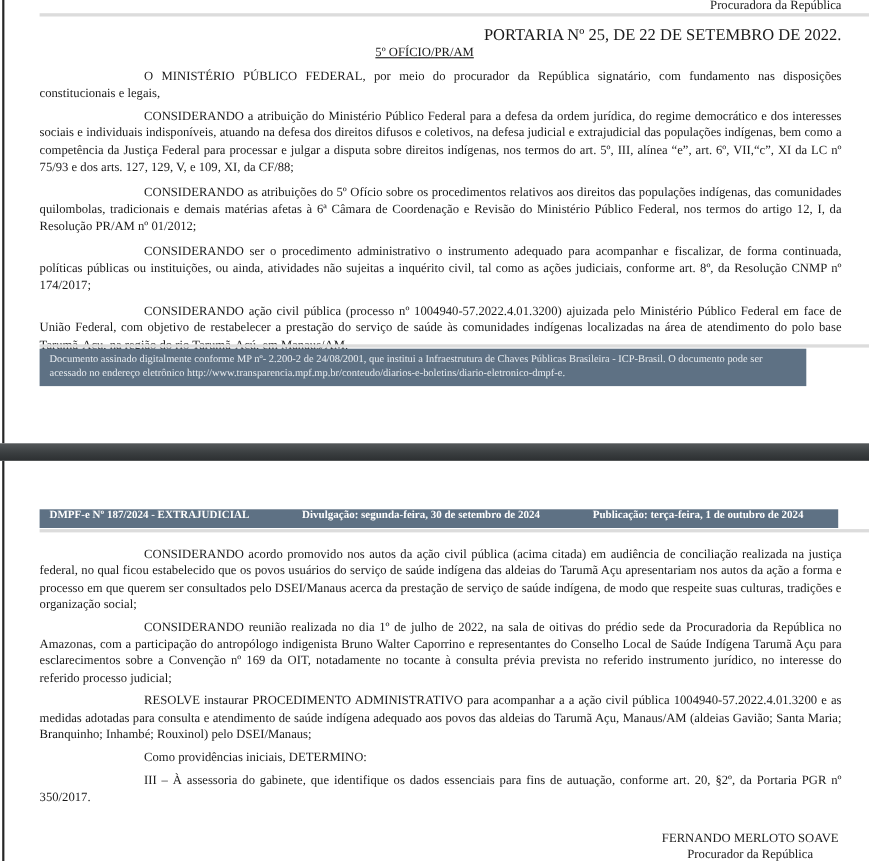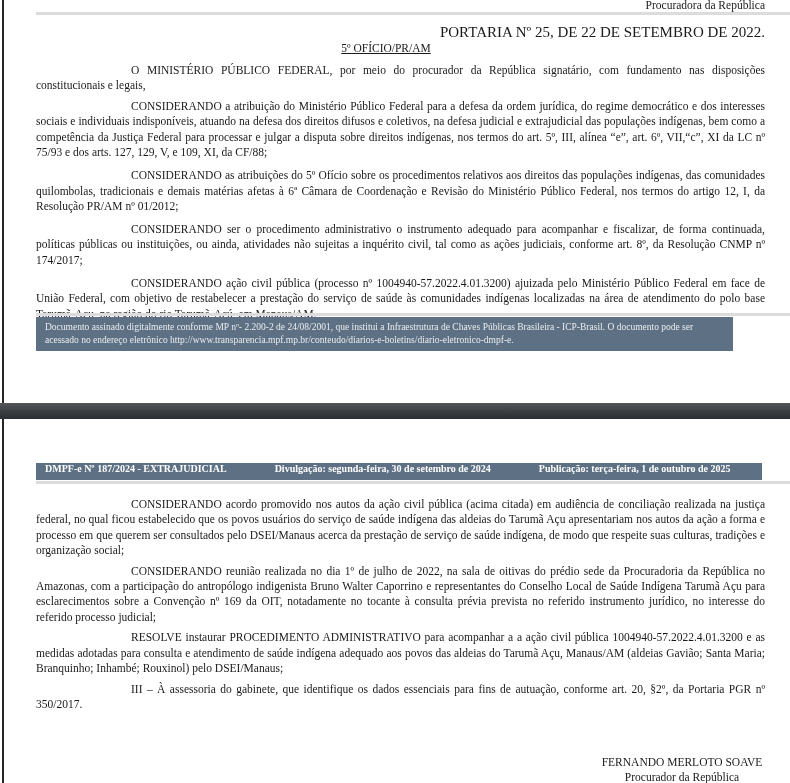--- a/index.html
+++ b/index.html
@@ -88,7 +88,7 @@
     <div class="header-bar">
       <span>DMPF-e Nº 187/2024 - EXTRAJUDICIAL</span>
       <span>Divulgação: segunda-feira, 30 de setembro de 2024</span>
-      <span>Publicação: terça-feira, 1 de outubro de 2025</span>
+      <span>Publicação: terça-feira, 1 de outubro de 2024</span>
       <span>8</span>
     </div>
 

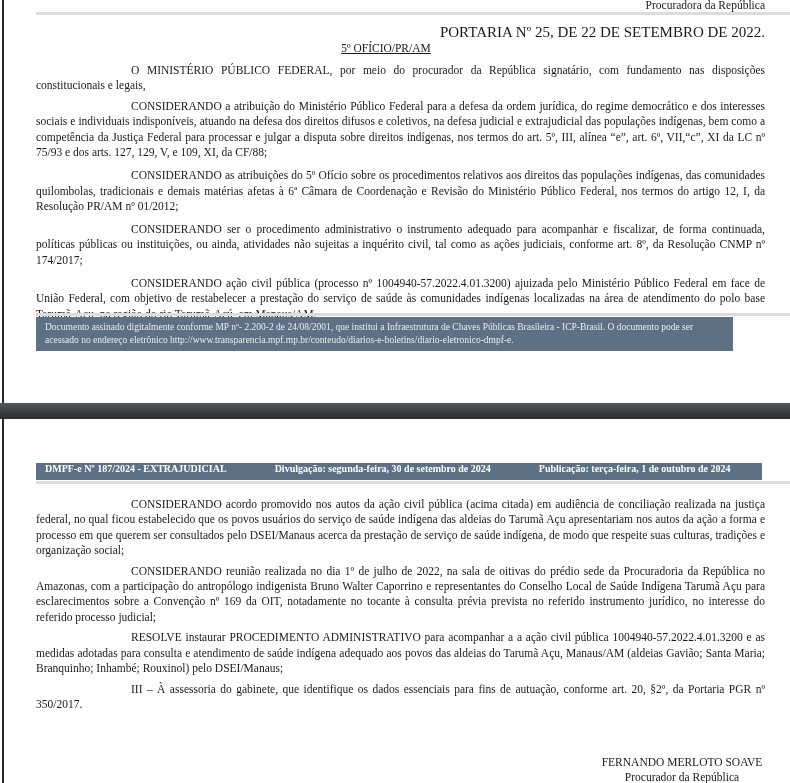--- a/index.html
+++ b/index.html
@@ -98,6 +98,7 @@
       <p>CONSIDERANDO acordo promovido nos autos da ação civil pública (acima citada) em audiência de conciliação realizada na justiça federal, no qual ficou estabelecido que os povos usuários do serviço de saúde indígena das aldeias do Tarumã Açu apresentariam nos autos da ação a forma e processo em que querem ser consultados pelo DSEI/Manaus acerca da prestação de serviço de saúde indígena, de modo que respeite suas culturas, tradições e organização social;</p>
       <p>CONSIDERANDO reunião realizada no dia 1º de julho de 2022, na sala de oitivas do prédio sede da Procuradoria da República no Amazonas, com a participação do antropólogo indigenista Bruno Walter Caporrino e representantes do Conselho Local de Saúde Indígena Tarumã Açu para esclarecimentos sobre a Convenção nº 169 da OIT, notadamente no tocante à consulta prévia prevista no referido instrumento jurídico, no interesse do referido processo judicial;</p>
       <p>RESOLVE instaurar PROCEDIMENTO ADMINISTRATIVO para acompanhar a a ação civil pública 1004940-57.2022.4.01.3200 e as medidas adotadas para consulta e atendimento de saúde indígena adequado aos povos das aldeias do Tarumã Açu, Manaus/AM (aldeias Gavião; Santa Maria; Branquinho; Inhambé; Rouxinol) pelo DSEI/Manaus;</p>
+      <p>Como providências iniciais, DETERMINO:</p>
       <p>III – À assessoria do gabinete, que identifique os dados essenciais para fins de autuação, conforme art. 20, §2º, da Portaria PGR nº 350/2017.</p>
     </div>
 

